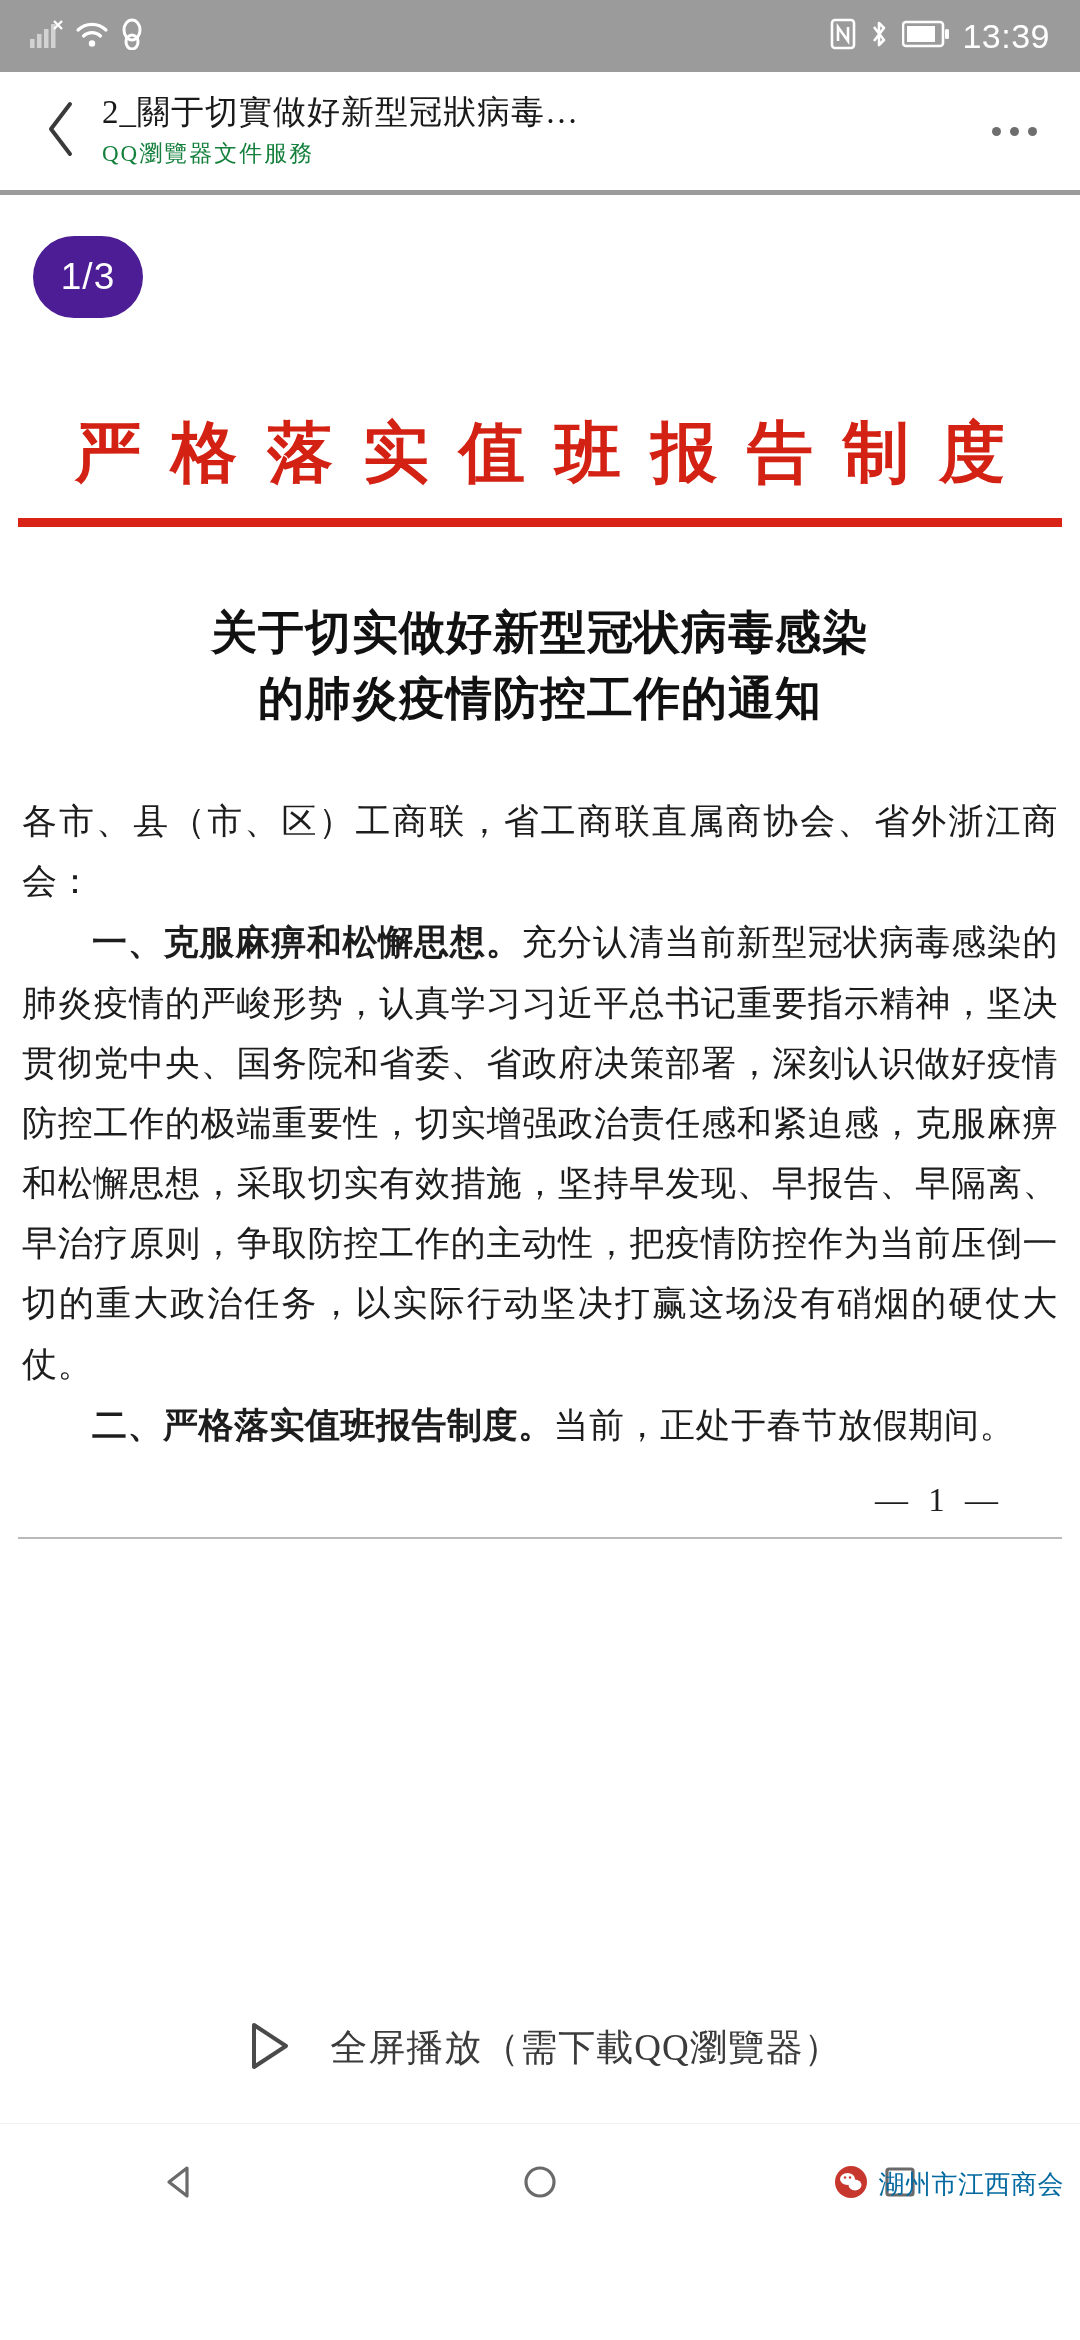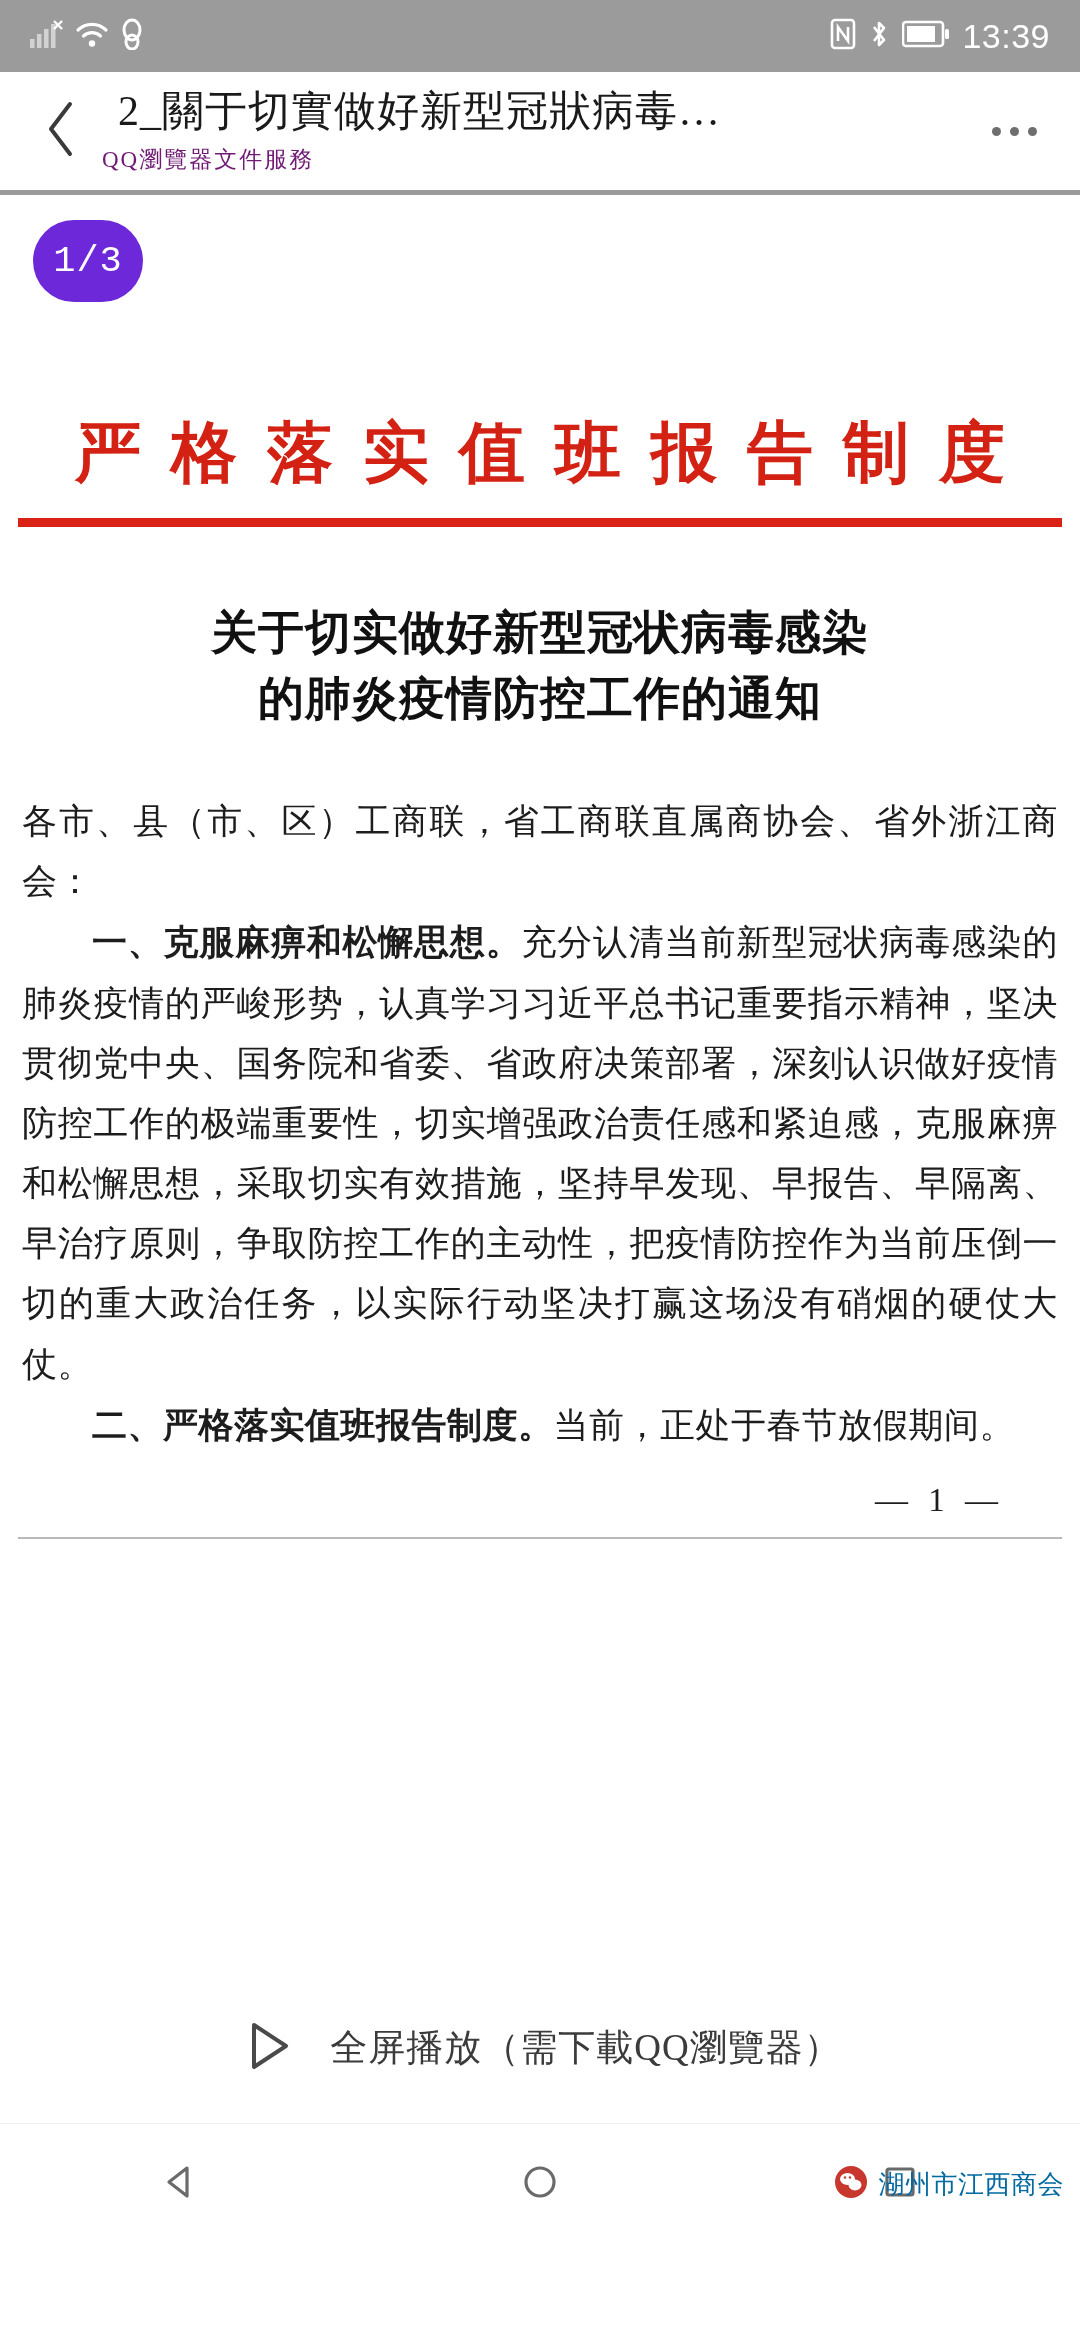--- a/index.html
+++ b/index.html
@@ -72,14 +72,13 @@
     justify-content: center;
   }
   .header-title {
-    font-size: 42px;
+    font-size: 33px;
     color: #1a1a1a;
     font-family: "Liberation Serif", "DejaVu Serif", serif;
     line-height: 1.18;
     white-space: nowrap;
     overflow: hidden;
     letter-spacing: 1px;
-    margin-left: 16px;
   }
   .header-sub {
     font-size: 23px;

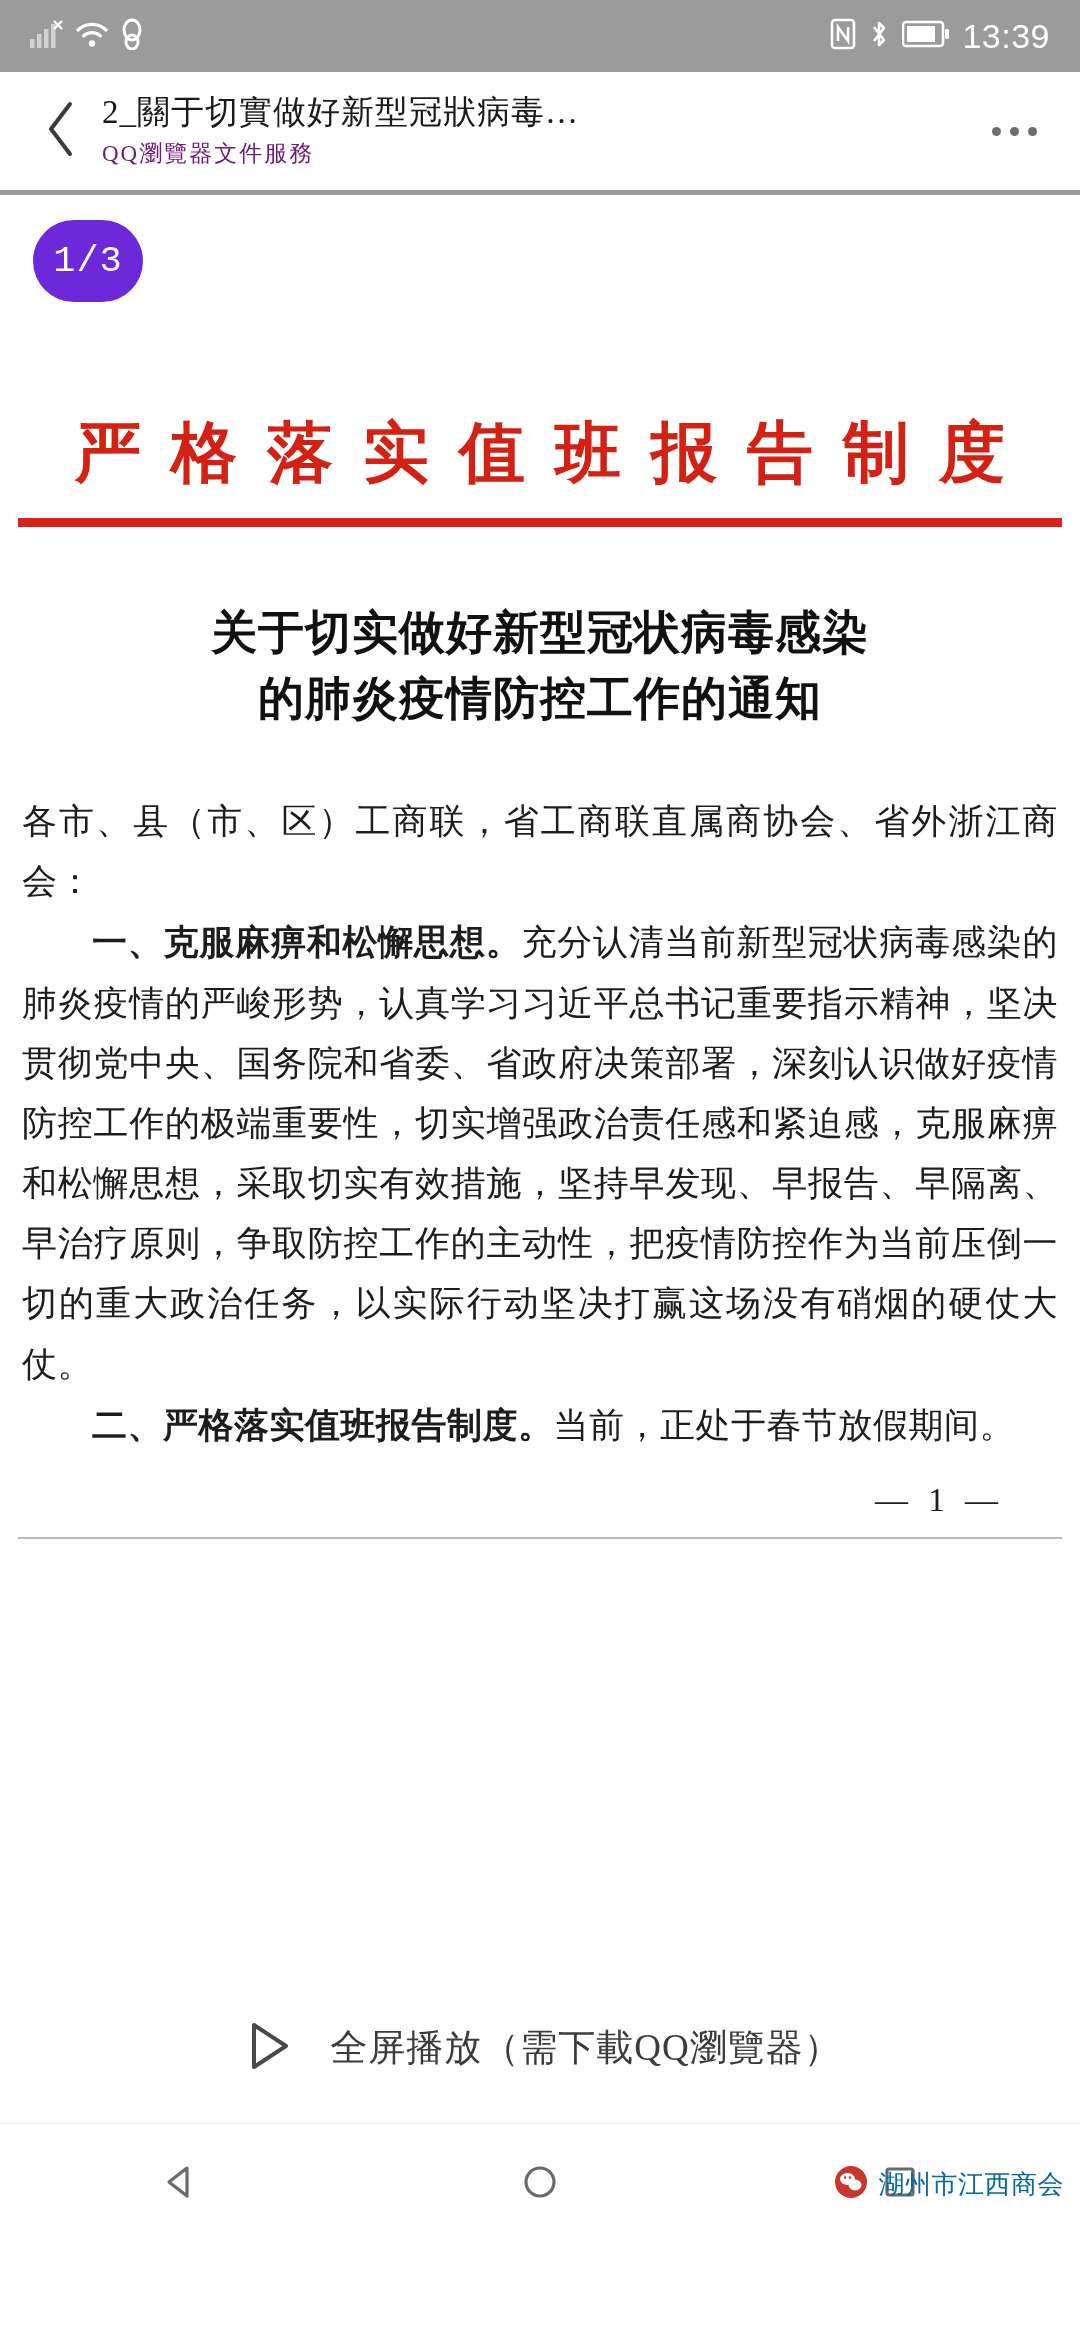--- a/index.html
+++ b/index.html
@@ -82,7 +82,7 @@
   }
   .header-sub {
     font-size: 23px;
-    color: #701a75;
+    color: #15803d;
     margin-top: 7px;
     letter-spacing: 2px;
     font-family: "Liberation Serif", "DejaVu Serif", serif;

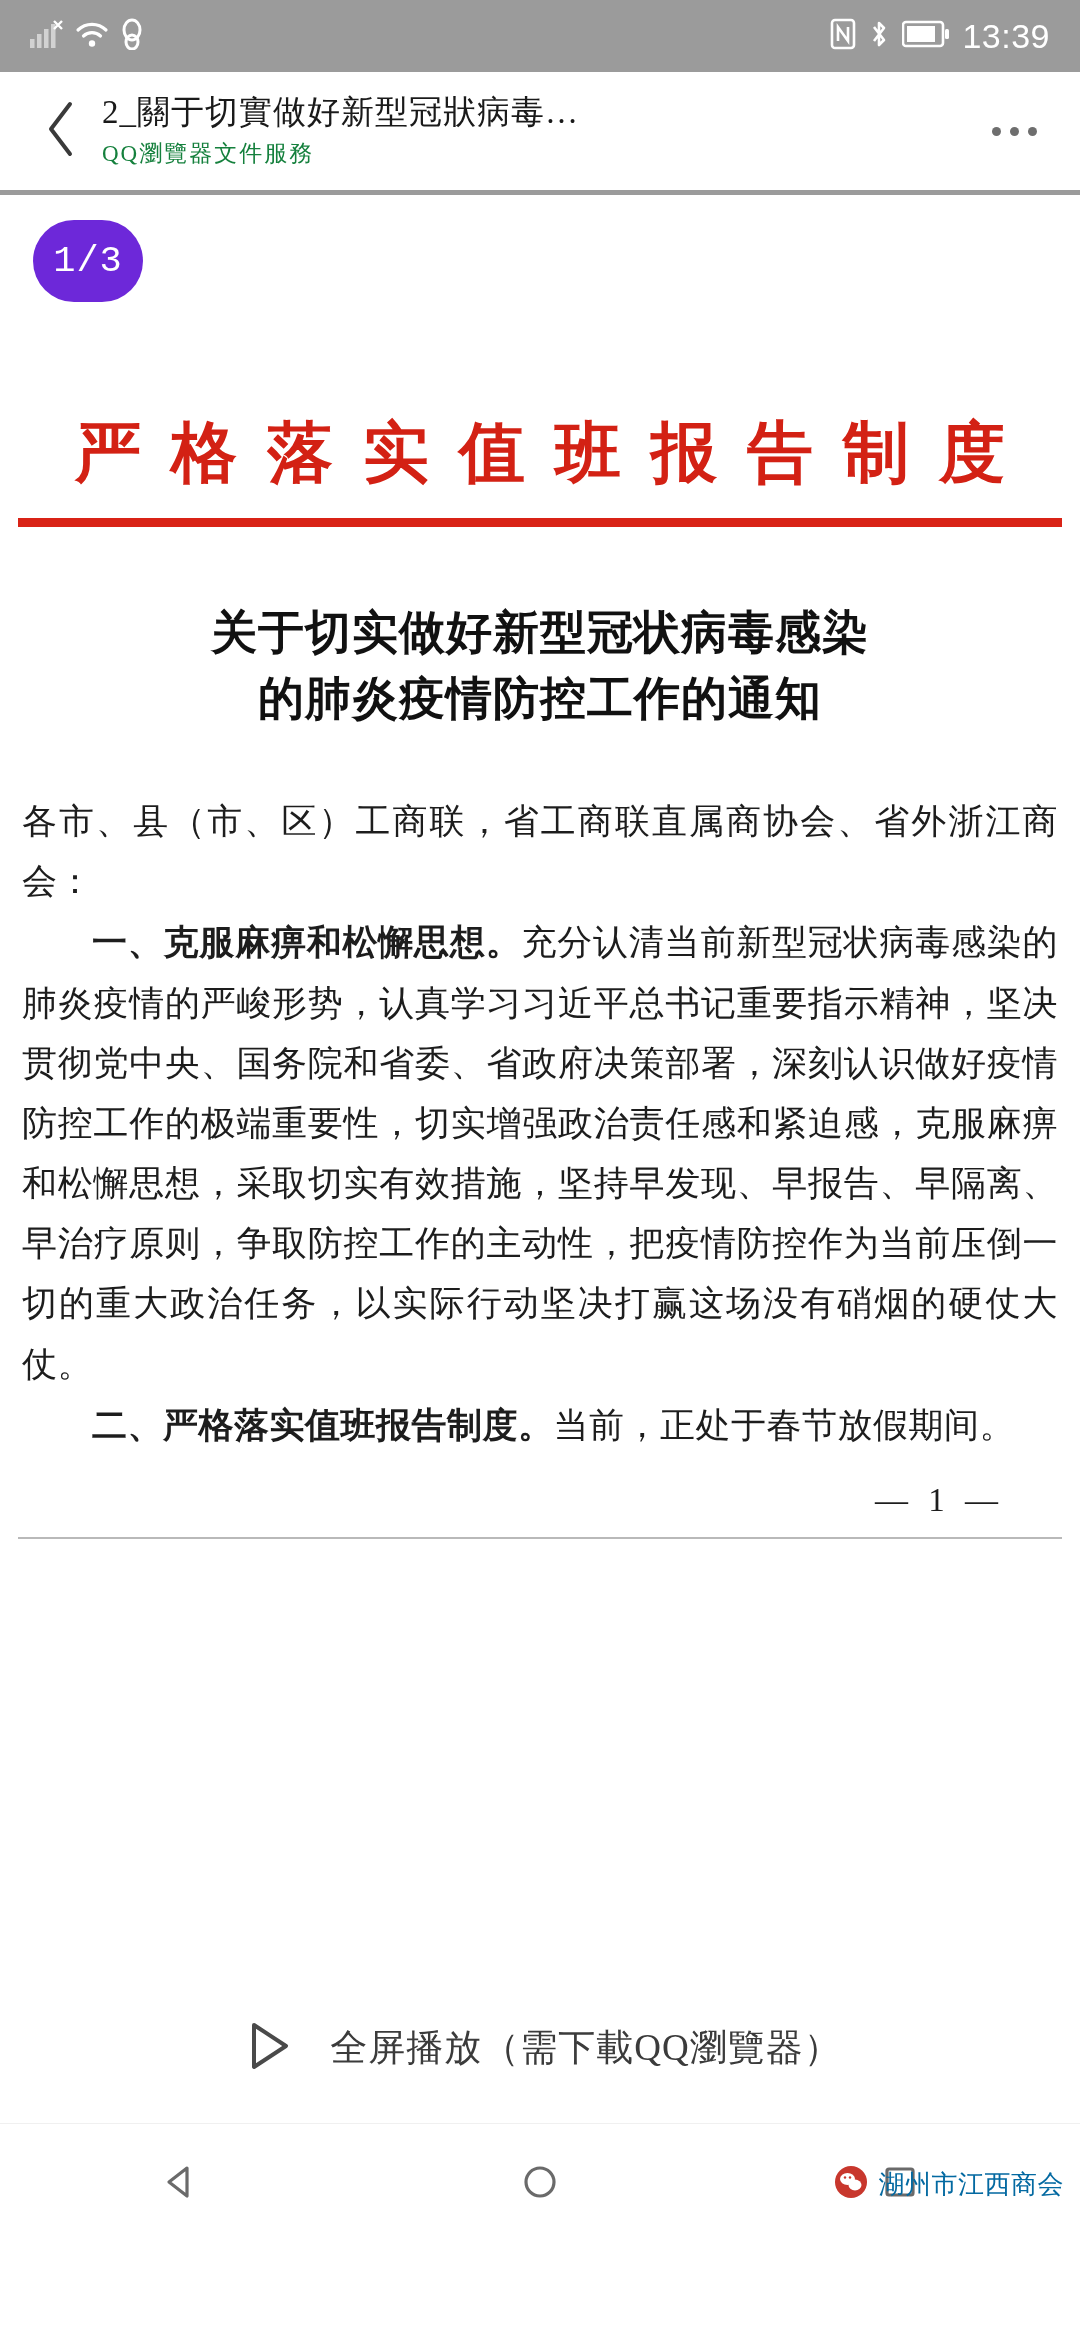--- a/index.html
+++ b/index.html
@@ -124,17 +124,17 @@
   .page-badge {
     position: absolute;
     left: 33px;
-    top: 25px;
+    top: 41px;
     width: 110px;
     height: 82px;
     border-radius: 41px;
-    background: #6d28d9;
+    background: #4c1d95;
     color: #ffffff;
     display: flex;
     align-items: center;
     justify-content: center;
     font-size: 37px;
-    font-family: Liberation Mono, monospace;
+    font-family: Liberation Sans, sans-serif;
     letter-spacing: 1px;
     z-index: 5;
   }

